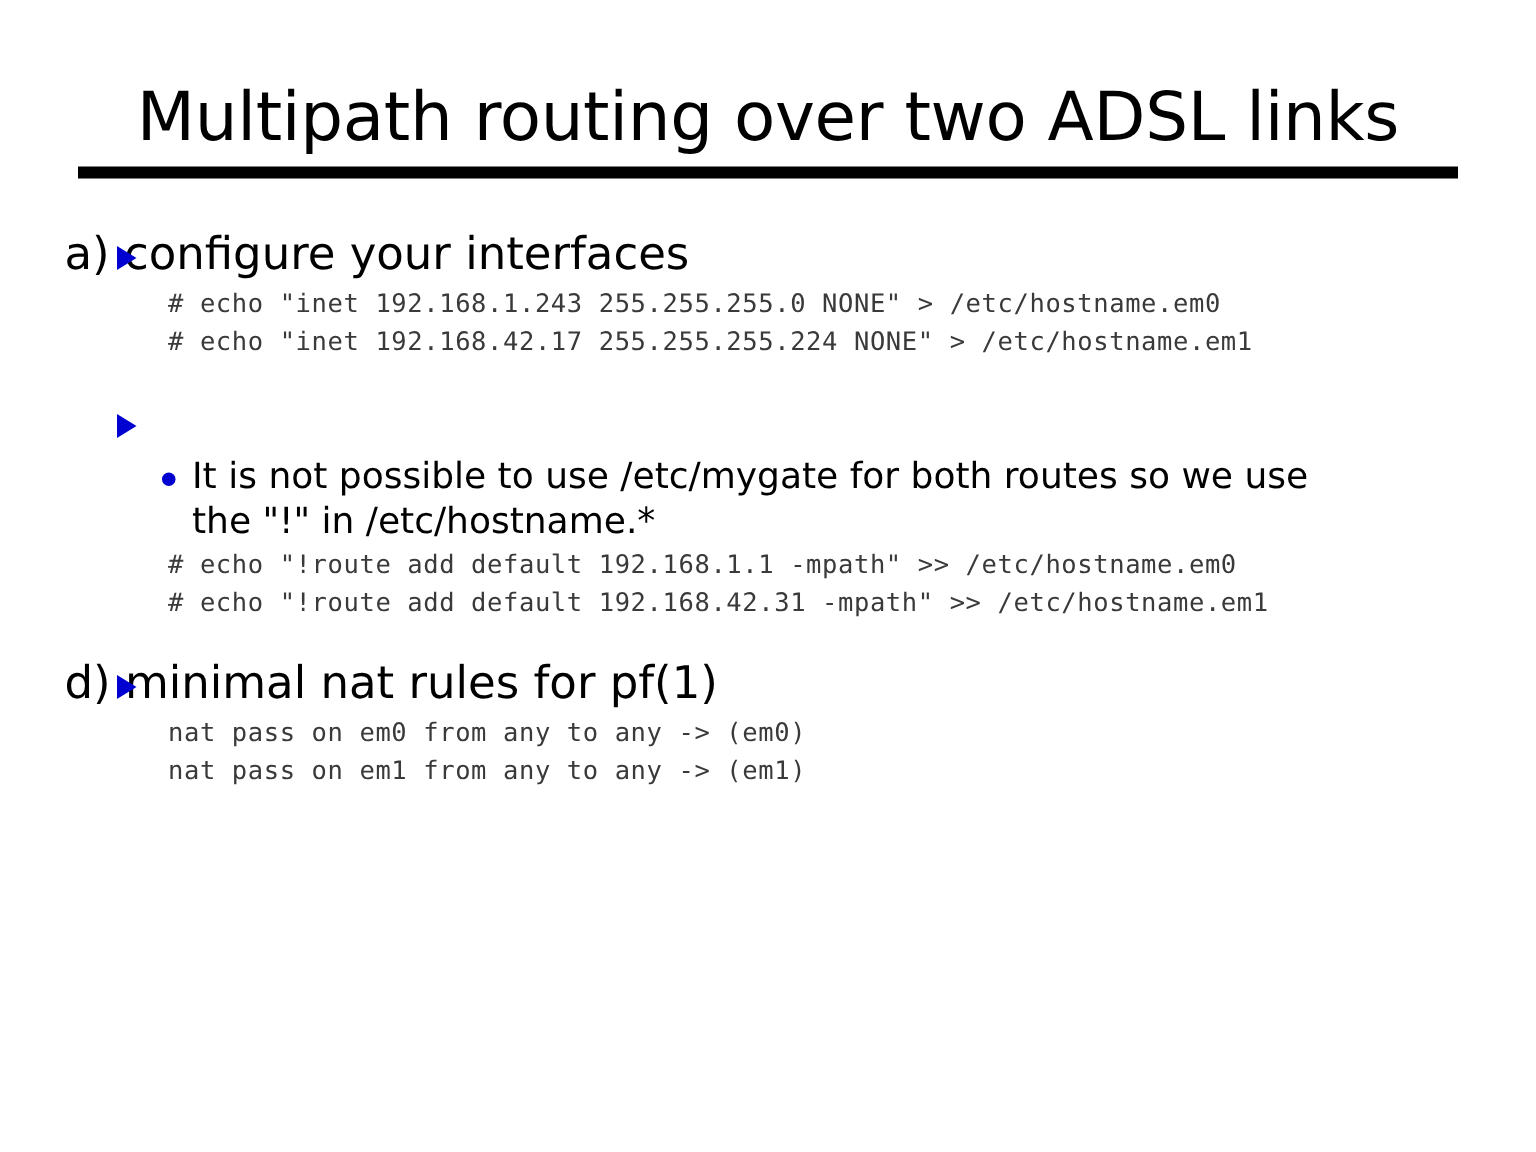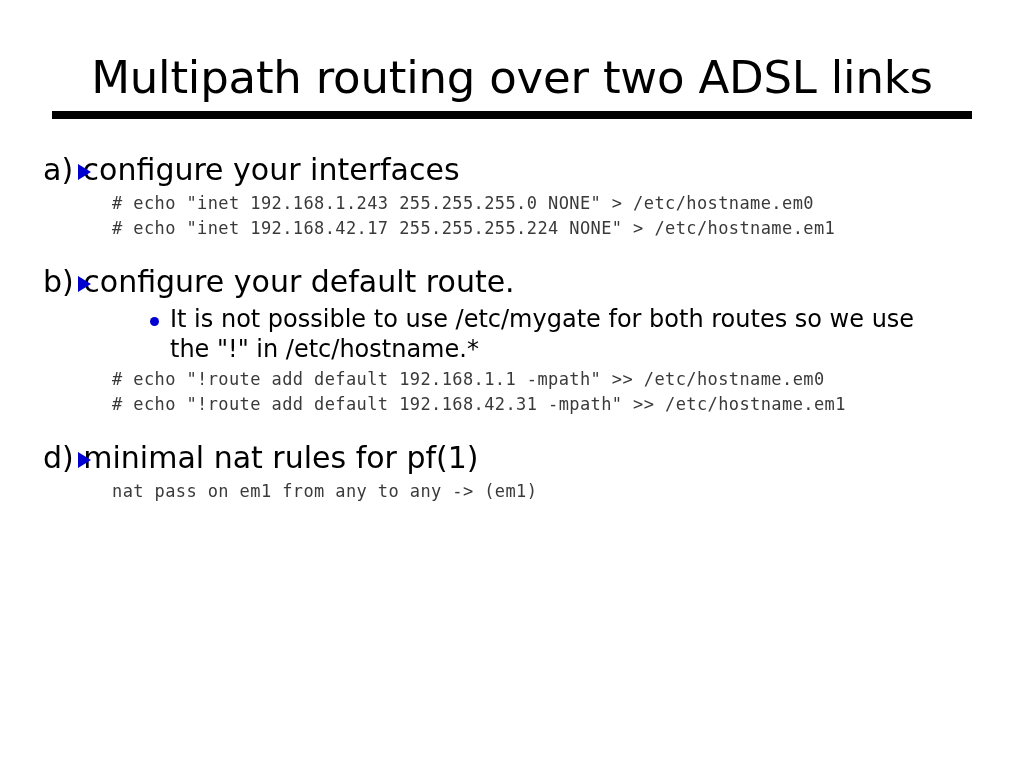--- a/index.html
+++ b/index.html
@@ -153,7 +153,6 @@
     <div class="section">
       <div class="lvl1">
         <span class="bullet-tri"></span>
-        <span class="lvl1-text">b) configure your default route.</span>
       </div>
       <div class="lvl2">
         <span class="bullet-dot"></span>

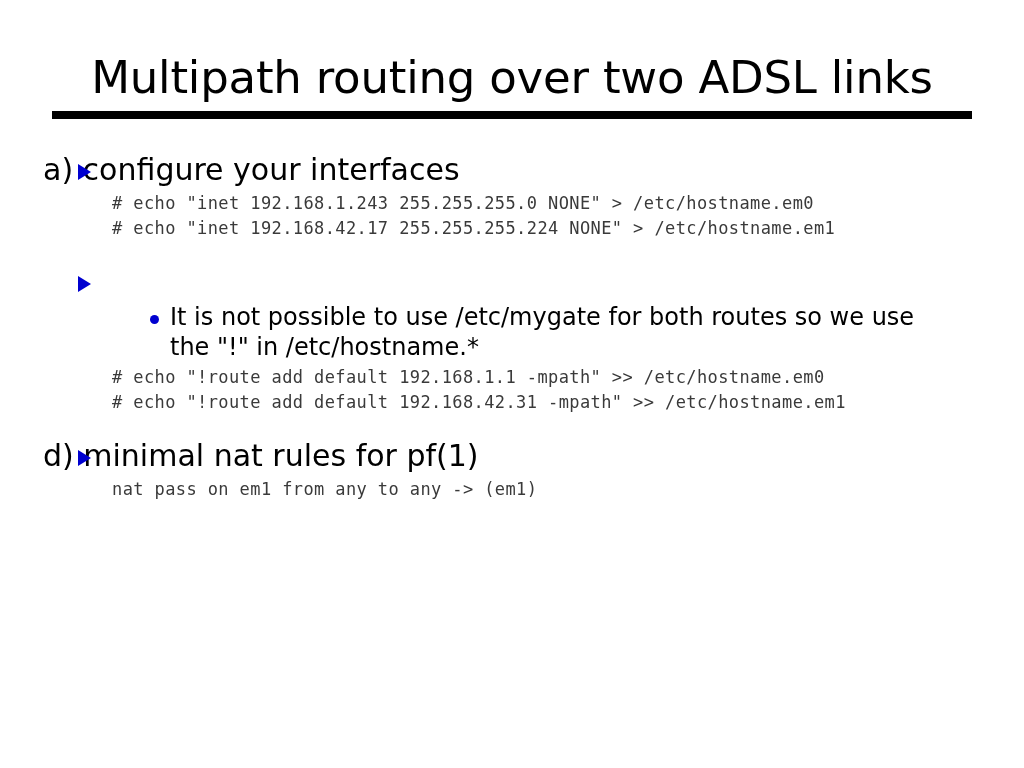--- a/index.html
+++ b/index.html
@@ -94,7 +94,6 @@
     position: relative;
     padding-left: 128px;
     margin-top: 4px;
-    margin-left: 42px;
   }
   .lvl2 .bullet-dot {
     position: absolute;

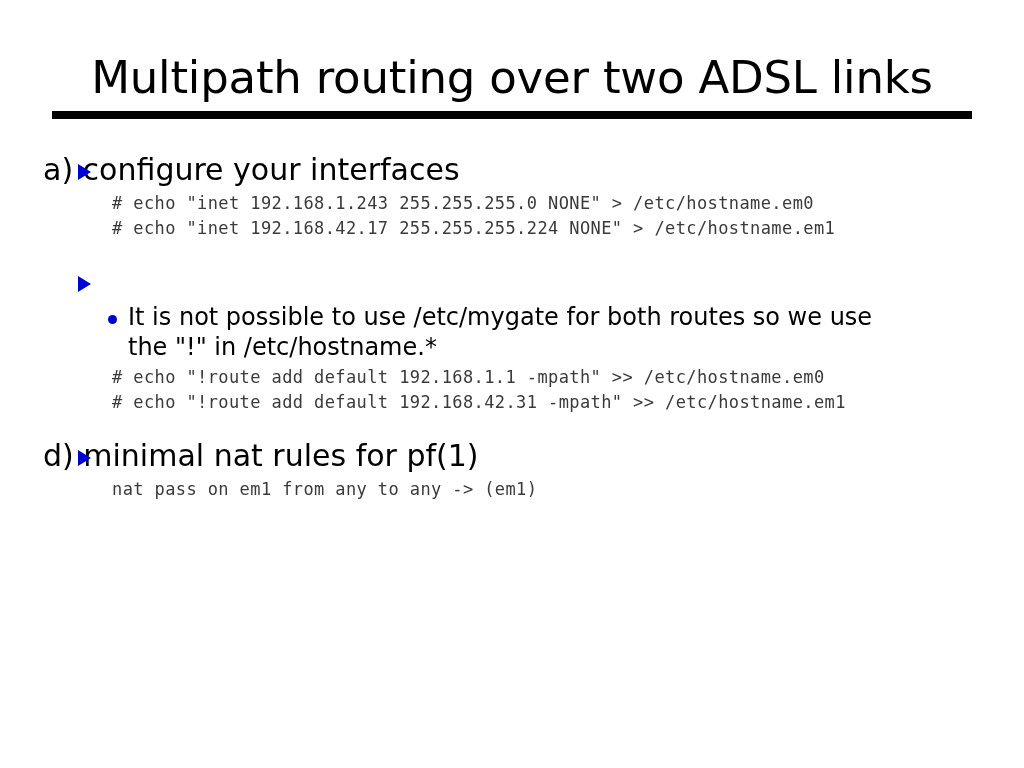--- a/index.html
+++ b/index.html
@@ -170,6 +170,7 @@
         <span class="lvl1-text">d) minimal nat rules for pf(1)</span>
       </div>
       <div class="code-block">
+        <div class="code-line">nat pass on em0 from any to any -&gt; (em0)</div>
         <div class="code-line">nat pass on em1 from any to any -&gt; (em1)</div>
       </div>
     </div>

